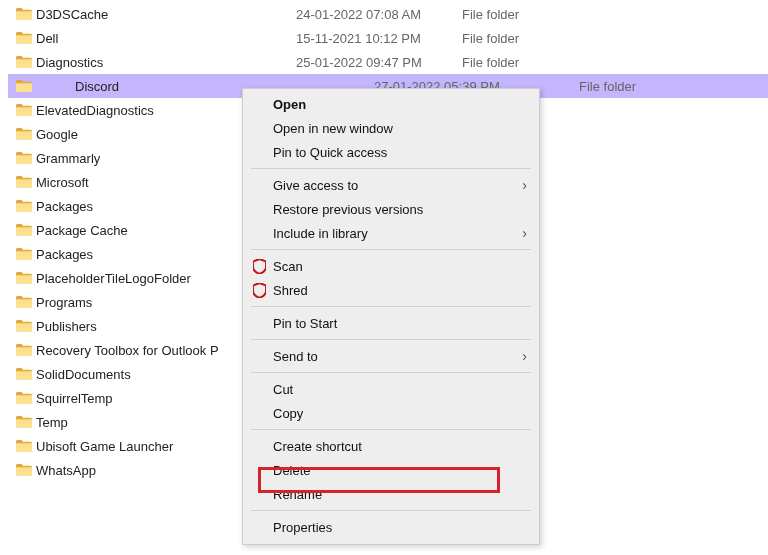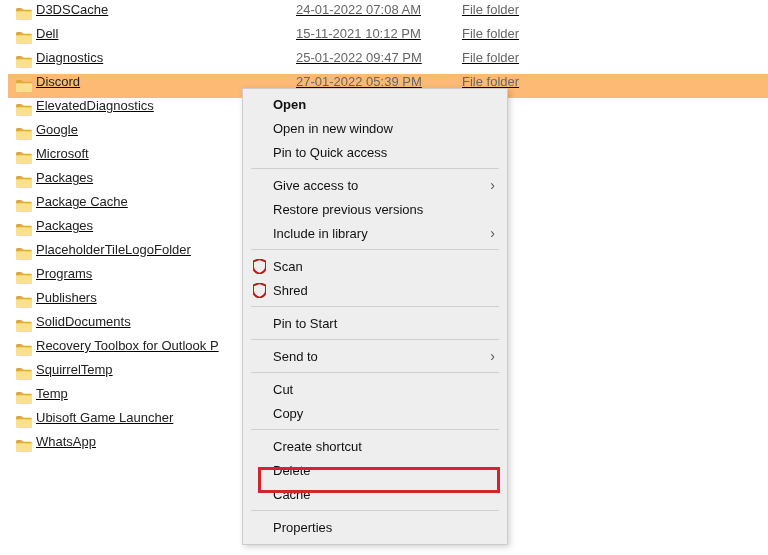--- a/index.html
+++ b/index.html
@@ -5,7 +5,7 @@
     * { margin: 0; padding: 0; box-sizing: border-box; font-family: "Segoe UI", Tahoma, sans-serif; font-size: 13px; }
     body { background: #fff; width: 768px; height: 555px; overflow: hidden; position: relative; }
     .file-list { padding: 2px 0 0 8px; }
-    .row { display: flex; height: 24px; position: relative; text-decoration: underline; }
+    .row { display: flex; align-items: center; height: 24px; position: relative; }
     .row.selected { background: #fdba74; }
     .row .iconcell { width: 28px; display: flex; align-items: center; justify-content: flex-start; padding-left: 8px; }
     .folder-svg { width: 16px; height: 12px; }

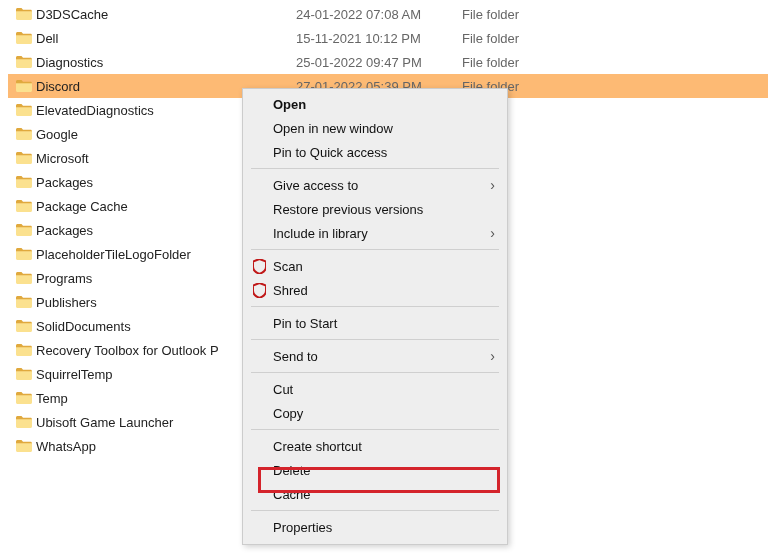--- a/index.html
+++ b/index.html
@@ -6,7 +6,7 @@
     body { background: #fff; width: 768px; height: 555px; overflow: hidden; position: relative; }
     .file-list { padding: 2px 0 0 8px; }
     .row { display: flex; align-items: center; height: 24px; position: relative; }
-    .row.selected { background: #fdba74; }
+    .row.selected { background: #c4b5fd; gap: 39px; }
     .row .iconcell { width: 28px; display: flex; align-items: center; justify-content: flex-start; padding-left: 8px; }
     .folder-svg { width: 16px; height: 12px; }
     .row .name { width: 260px; color: #222; padding-left: 0; }

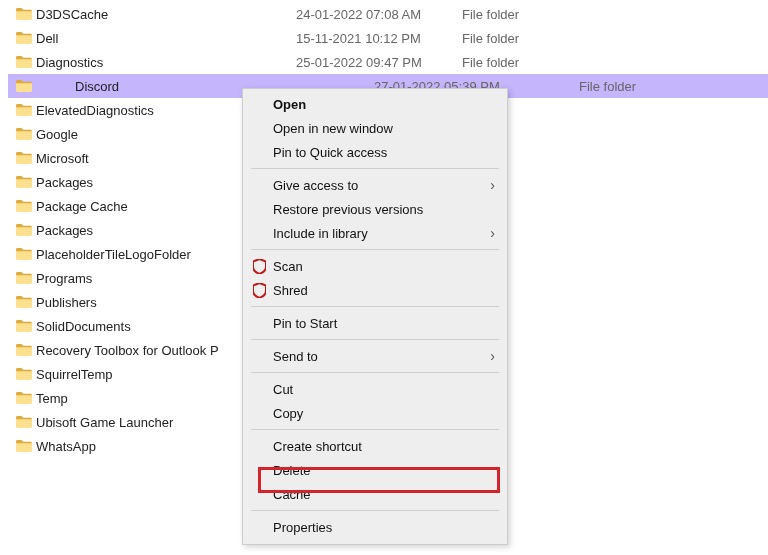--- a/index.html
+++ b/index.html
@@ -13,7 +13,7 @@
     .row .date { width: 166px; color: #666; }
     .row .type { width: 120px; color: #666; }
     .context-menu {
-      position: absolute; left: 242px; top: 88px; width: 266px;
+      position: absolute; left: 242px; top: 88px; width: 298px;
       background: #eeeeee; border: 1px solid #ccc; box-shadow: 2px 2px 6px rgba(0,0,0,.18);
       padding: 3px 2px 5px 2px;
     }

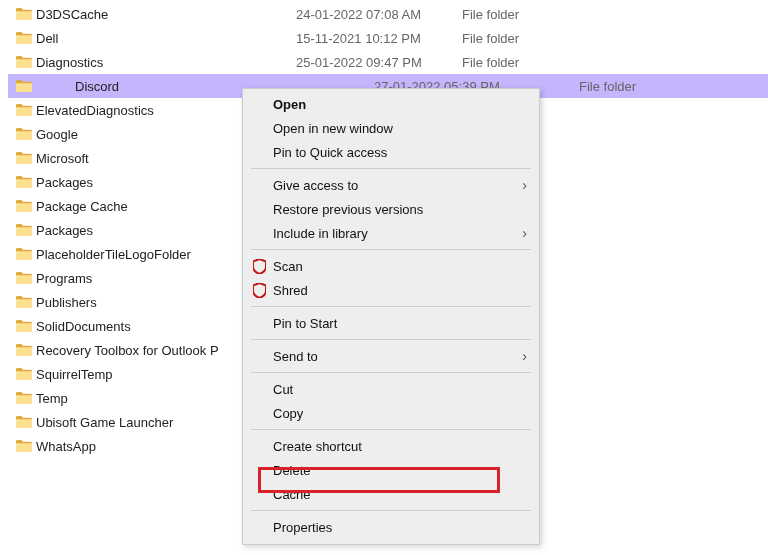--- a/index.html
+++ b/index.html
@@ -109,6 +109,18 @@
           <path d="M0 3.2 H16 V4 H0Z" fill="#f3cf73"></path>
         </svg>
       </div>
+      <div class="name">Grammarly</div>
+      <div class="date"></div>
+      <div class="type">older</div>
+    </div>
+    <div class="row">
+      <div class="iconcell">
+        <svg class="folder-svg" viewBox="0 0 16 12">
+          <path d="M0 1.5 C0 .7.7 0 1.5 0 H5.5 L7 1.8 H14.5 C15.3 1.8 16 2.5 16 3.3 V3.6 H0 Z" fill="#e0a93e"></path>
+          <path d="M0 3.2 H16 V10.5 C16 11.3 15.3 12 14.5 12 H1.5 C.7 12 0 11.3 0 10.5 Z" fill="#fbe18f"></path>
+          <path d="M0 3.2 H16 V4 H0Z" fill="#f3cf73"></path>
+        </svg>
+      </div>
       <div class="name">Microsoft</div>
       <div class="date"></div>
       <div class="type">older</div>

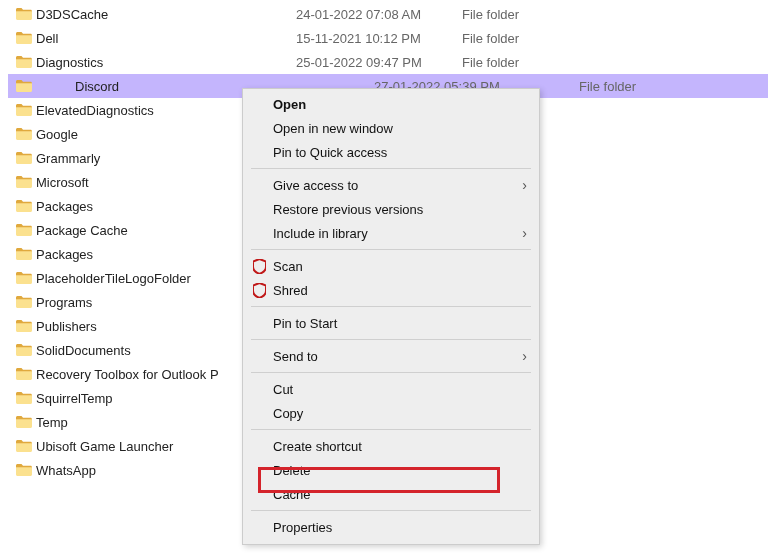--- a/index.html
+++ b/index.html
@@ -205,19 +205,19 @@
           <path d="M0 3.2 H16 V4 H0Z" fill="#f3cf73"></path>
         </svg>
       </div>
+      <div class="name">Recovery Toolbox for Outlook P</div>
+      <div class="date"></div>
+      <div class="type">older</div>
+    </div>
+    <div class="row">
+      <div class="iconcell">
+        <svg class="folder-svg" viewBox="0 0 16 12">
+          <path d="M0 1.5 C0 .7.7 0 1.5 0 H5.5 L7 1.8 H14.5 C15.3 1.8 16 2.5 16 3.3 V3.6 H0 Z" fill="#e0a93e"></path>
+          <path d="M0 3.2 H16 V10.5 C16 11.3 15.3 12 14.5 12 H1.5 C.7 12 0 11.3 0 10.5 Z" fill="#fbe18f"></path>
+          <path d="M0 3.2 H16 V4 H0Z" fill="#f3cf73"></path>
+        </svg>
+      </div>
       <div class="name">SolidDocuments</div>
-      <div class="date"></div>
-      <div class="type">older</div>
-    </div>
-    <div class="row">
-      <div class="iconcell">
-        <svg class="folder-svg" viewBox="0 0 16 12">
-          <path d="M0 1.5 C0 .7.7 0 1.5 0 H5.5 L7 1.8 H14.5 C15.3 1.8 16 2.5 16 3.3 V3.6 H0 Z" fill="#e0a93e"></path>
-          <path d="M0 3.2 H16 V10.5 C16 11.3 15.3 12 14.5 12 H1.5 C.7 12 0 11.3 0 10.5 Z" fill="#fbe18f"></path>
-          <path d="M0 3.2 H16 V4 H0Z" fill="#f3cf73"></path>
-        </svg>
-      </div>
-      <div class="name">Recovery Toolbox for Outlook P</div>
       <div class="date"></div>
       <div class="type">older</div>
     </div>

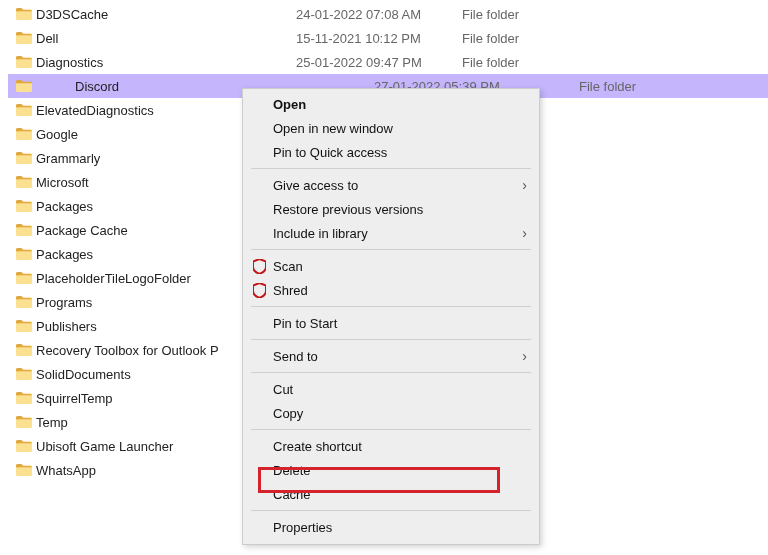--- a/index.html
+++ b/index.html
@@ -315,7 +315,7 @@
   <div class="cm-sep"></div>
   <div class="cm-item">Create shortcut</div>
   <div class="cm-item">Delete</div>
-  <div class="cm-item">Cache</div>
+  <div class="cm-item">Rename</div>
   <div class="cm-sep"></div>
   <div class="cm-item">Properties</div>
 </div>

